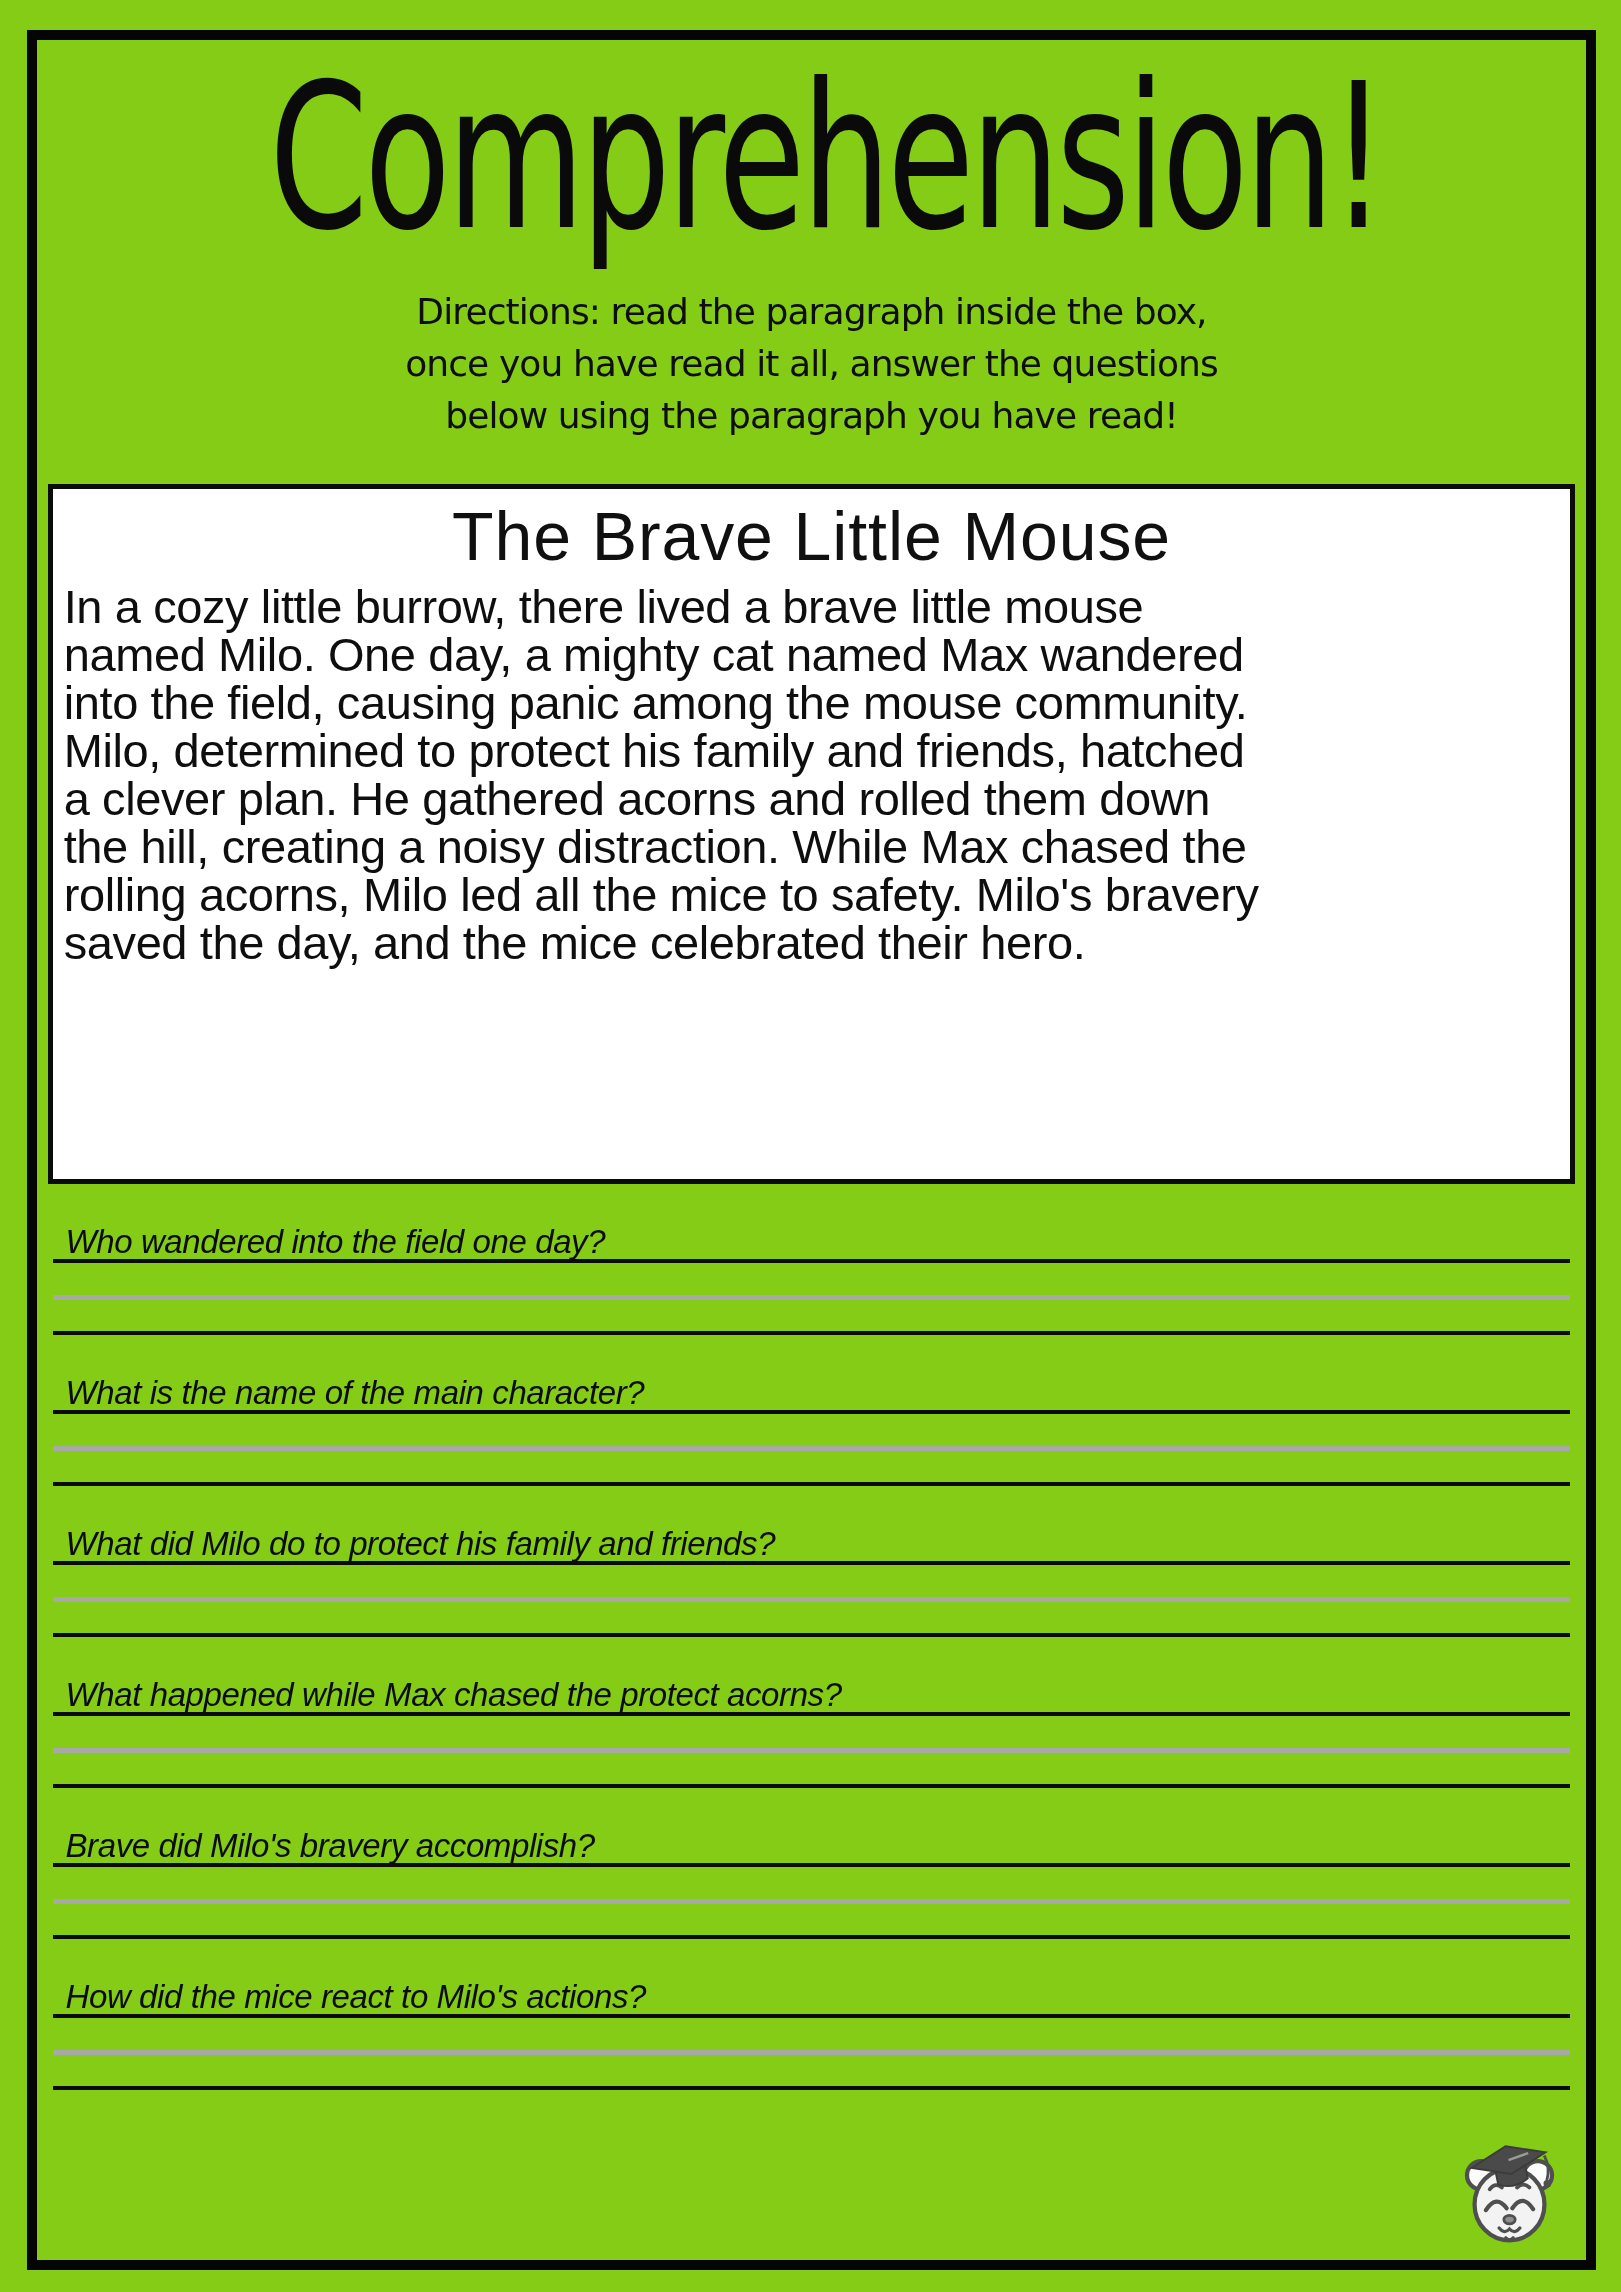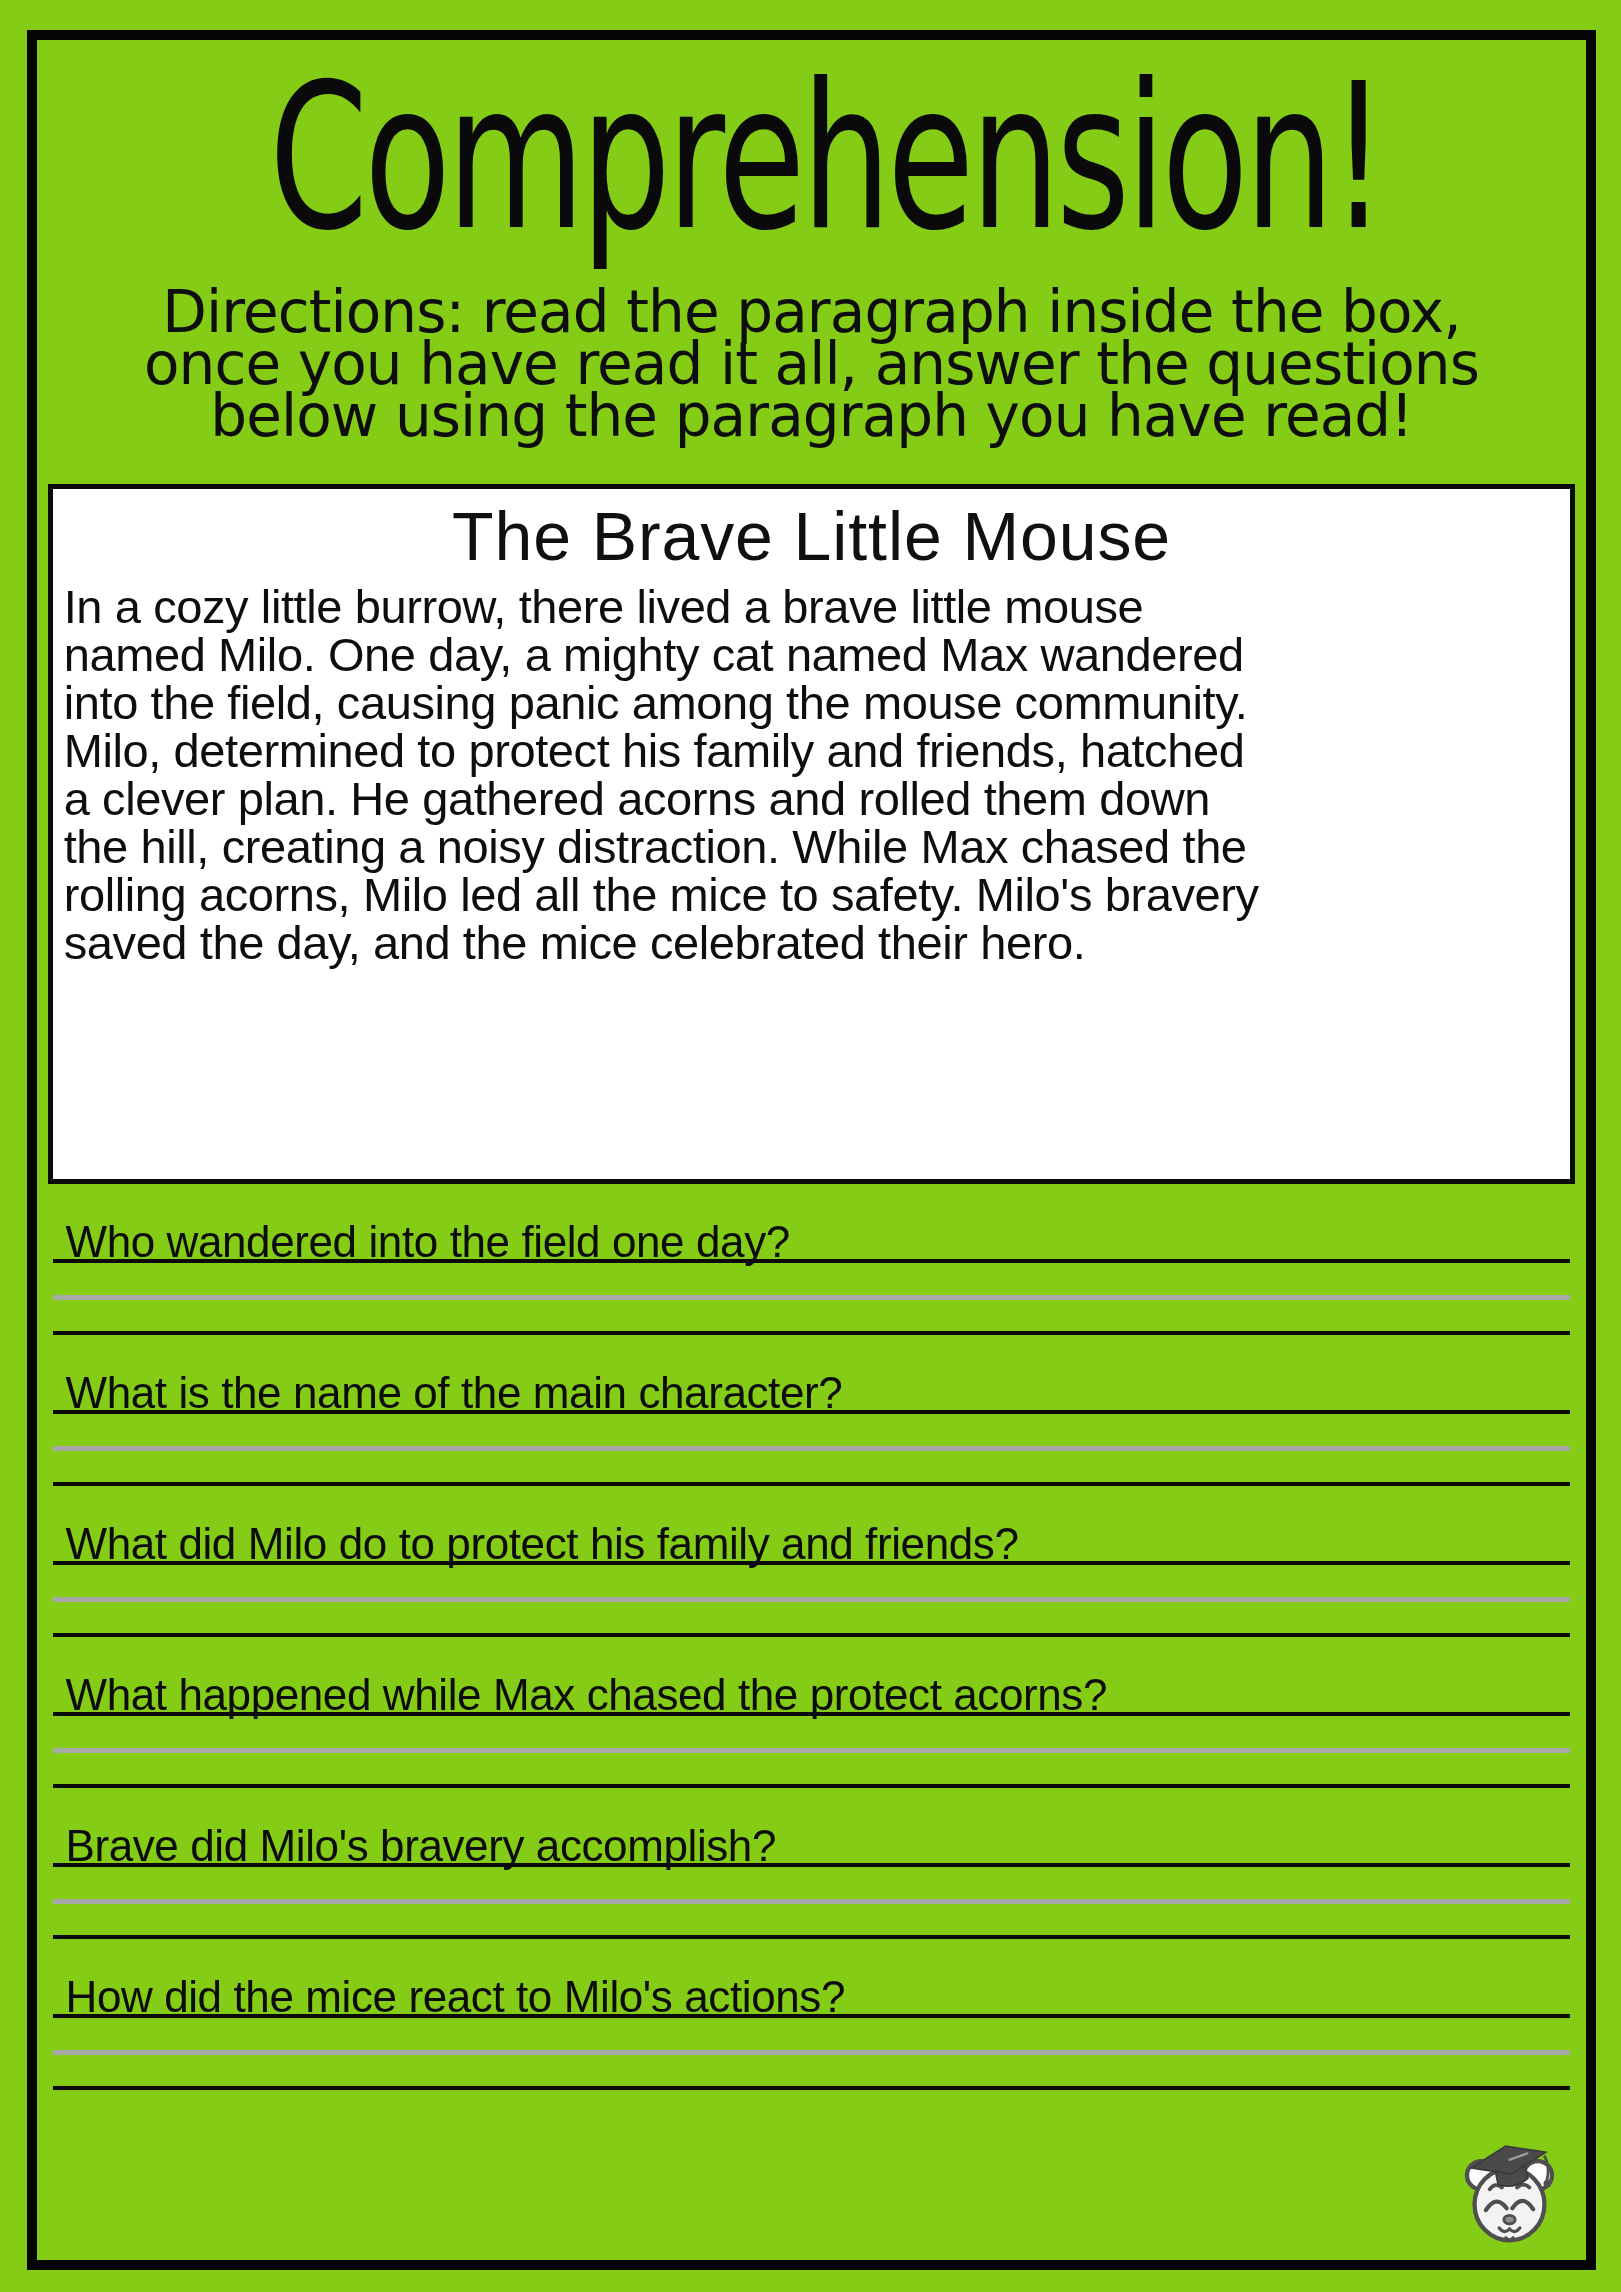--- a/index.html
+++ b/index.html
@@ -42,7 +42,7 @@
     margin-top: 32px;
     text-align: center;
     font-family: "DejaVu Sans", sans-serif;
-    font-size: 58px;
+    font-size: 36px;
     line-height: 52px;
     white-space: pre-line;
     letter-spacing: -0.9px;

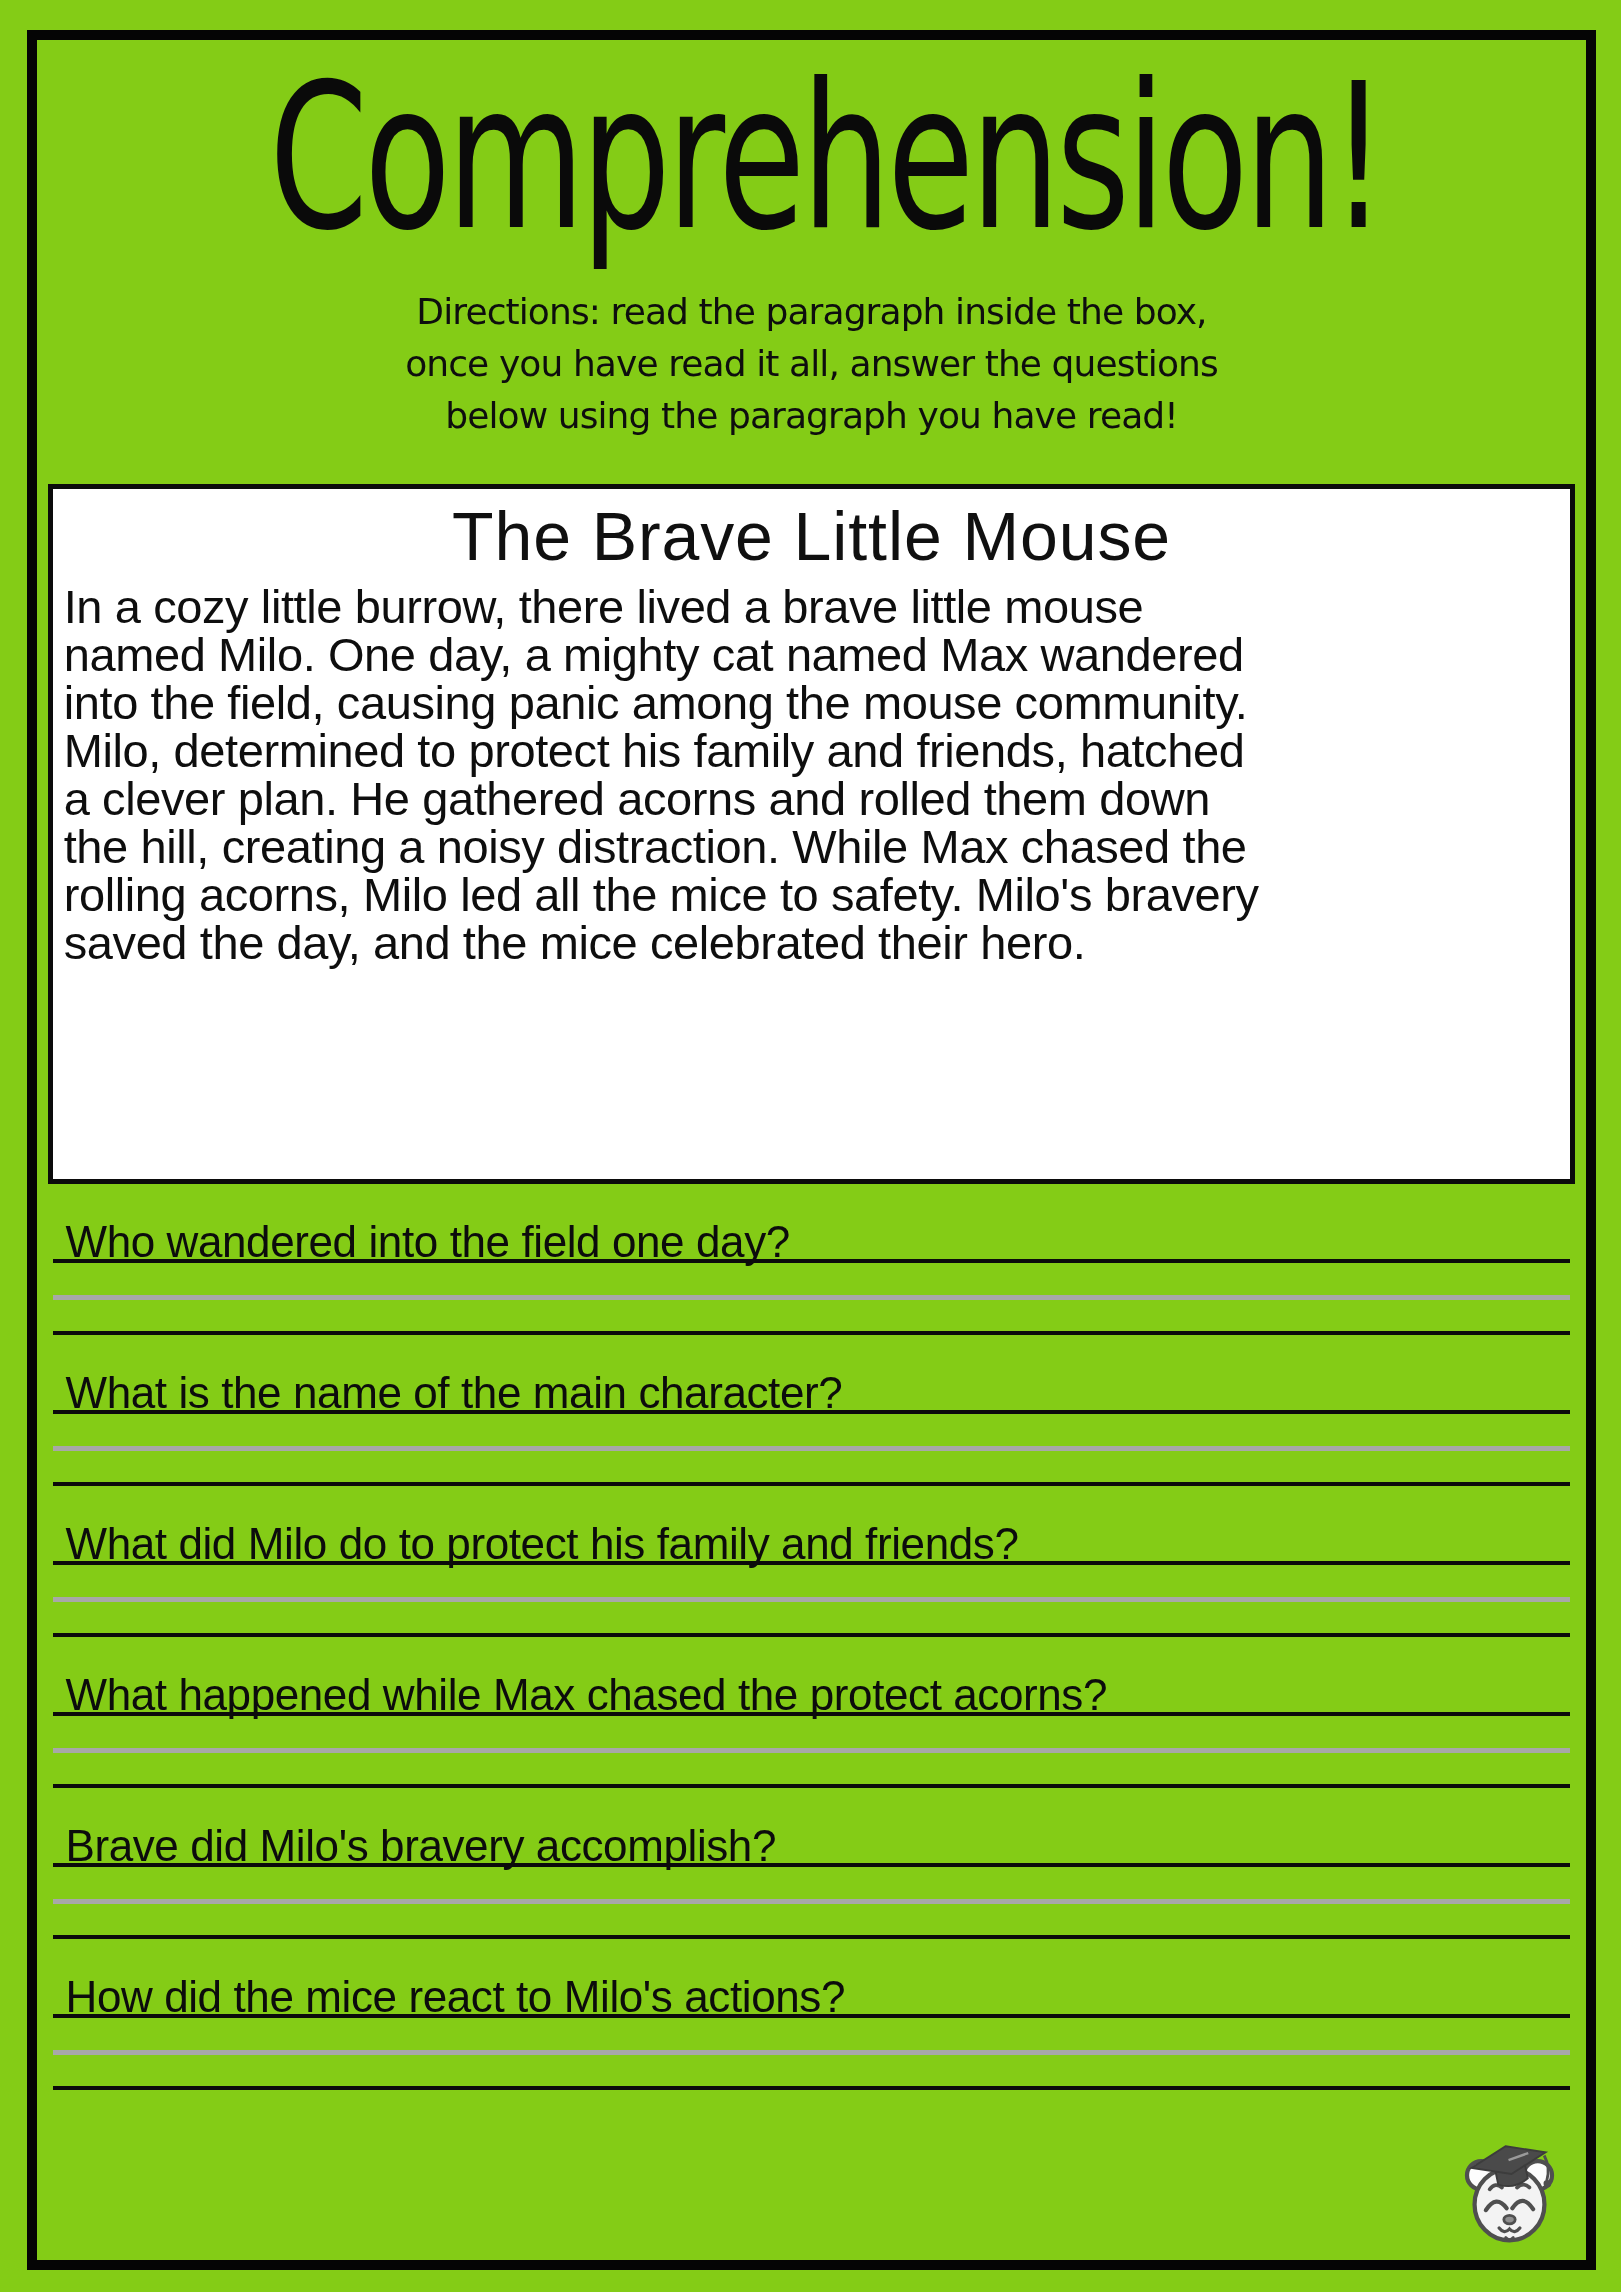--- a/index.html
+++ b/index.html
@@ -85,12 +85,13 @@
     overflow: visible;
   }
   .q-text {
-    font-size: 44px;
+    font-size: 33px;
     line-height: 50px;
     letter-spacing: -0.4px;
     margin-bottom: -8px;
     white-space: nowrap;
     color: #0c0c0c;
+    font-style: italic;
   }
   .line-mid {
     margin-top: 32px;

